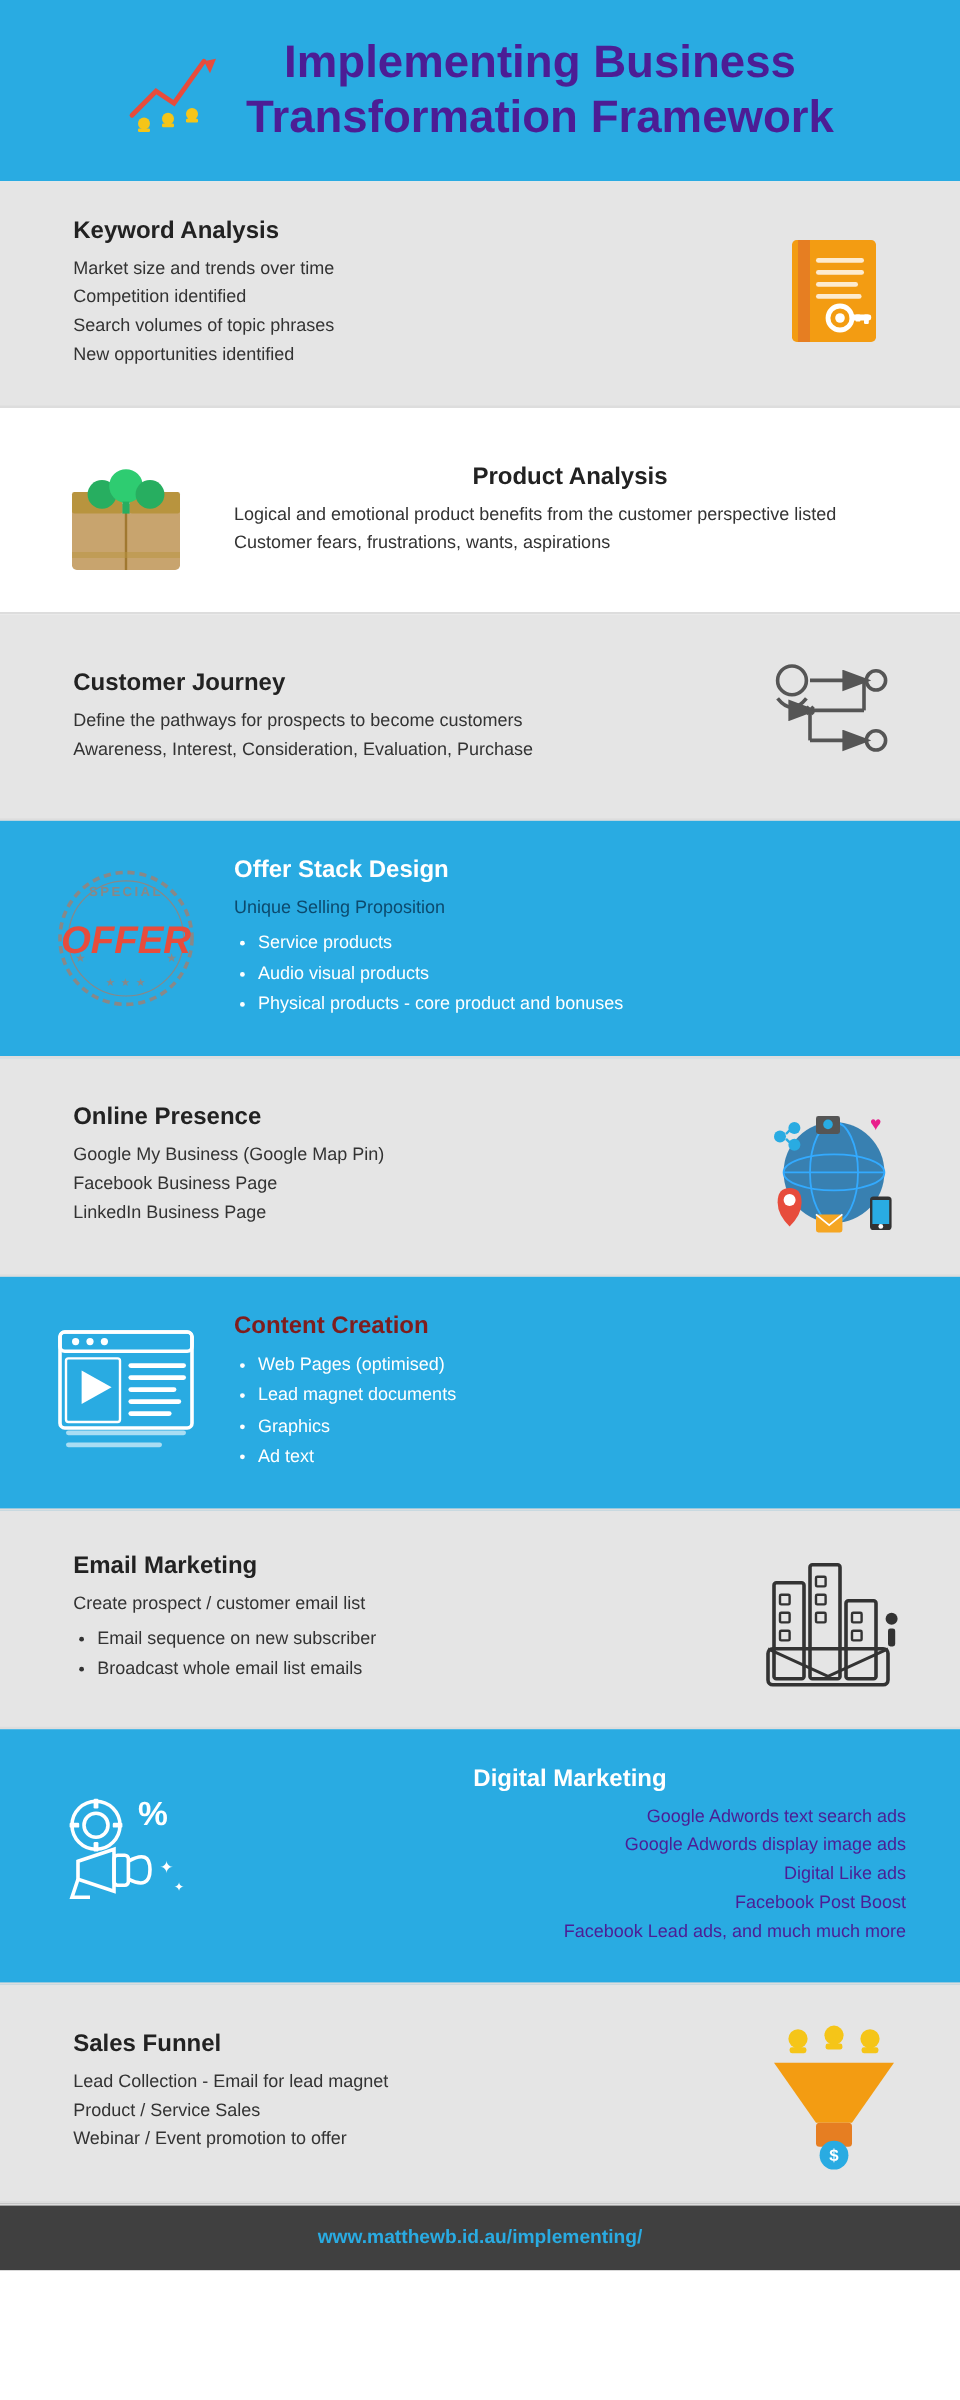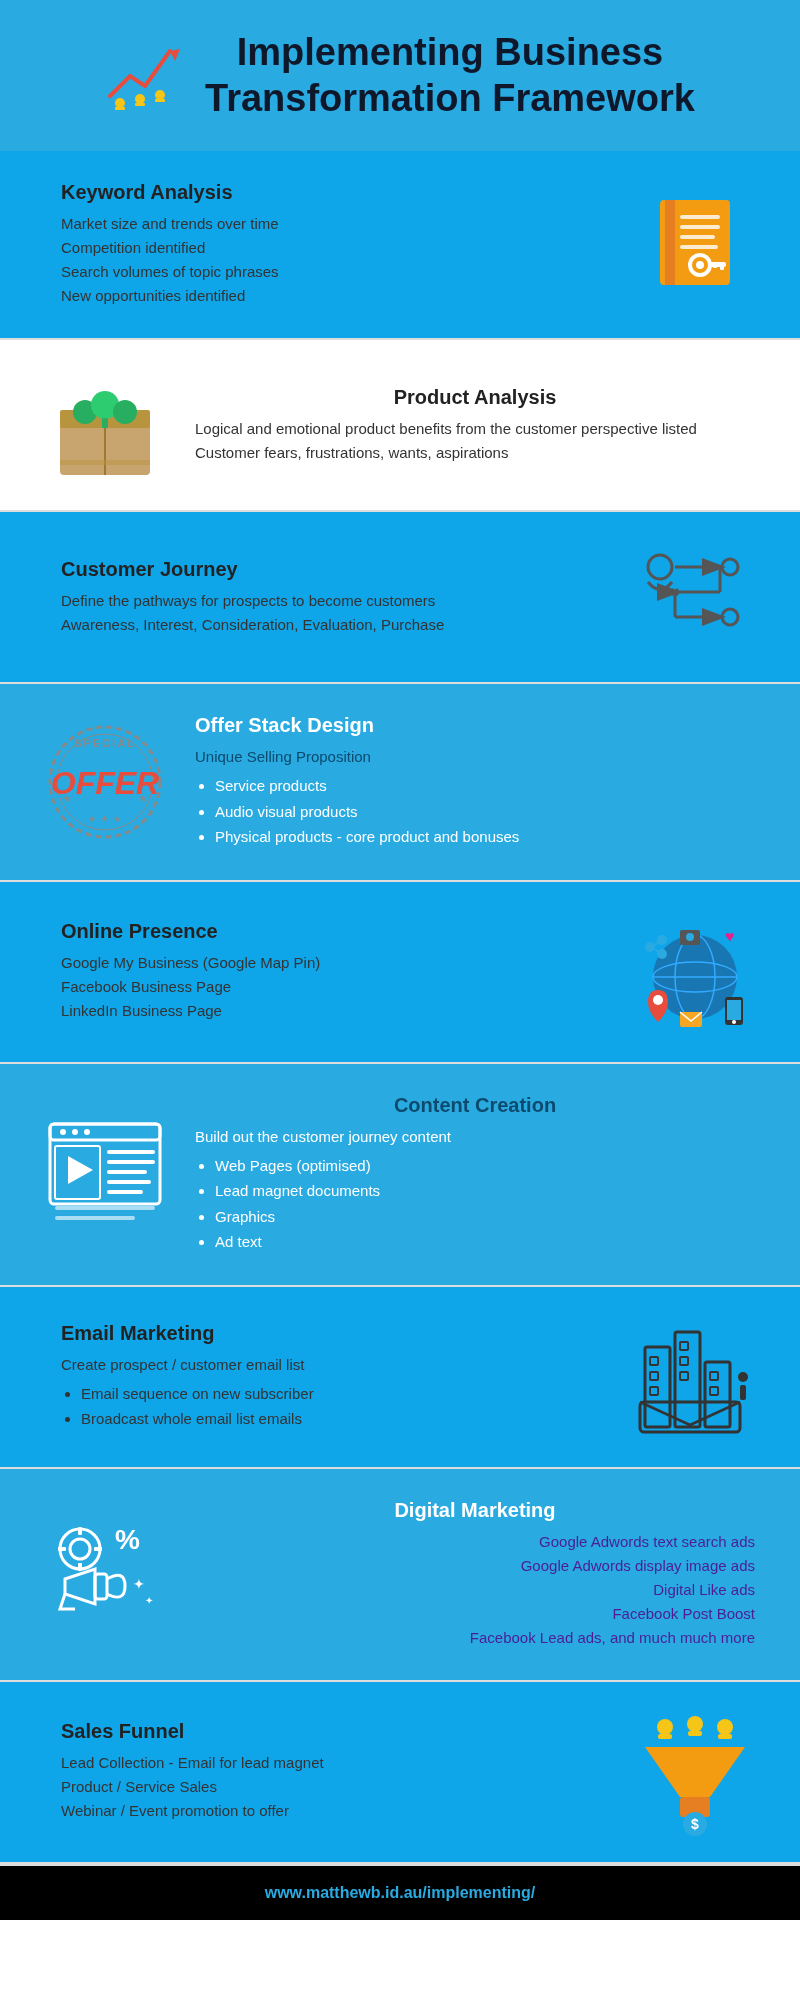--- a/index.html
+++ b/index.html
@@ -21,7 +21,7 @@
     .header-title {
       font-size: 38px;
       font-weight: 900;
-      color: #0f172a;
+      color: #4c1d95;
       line-height: 1.2;
       text-align: center;
     }

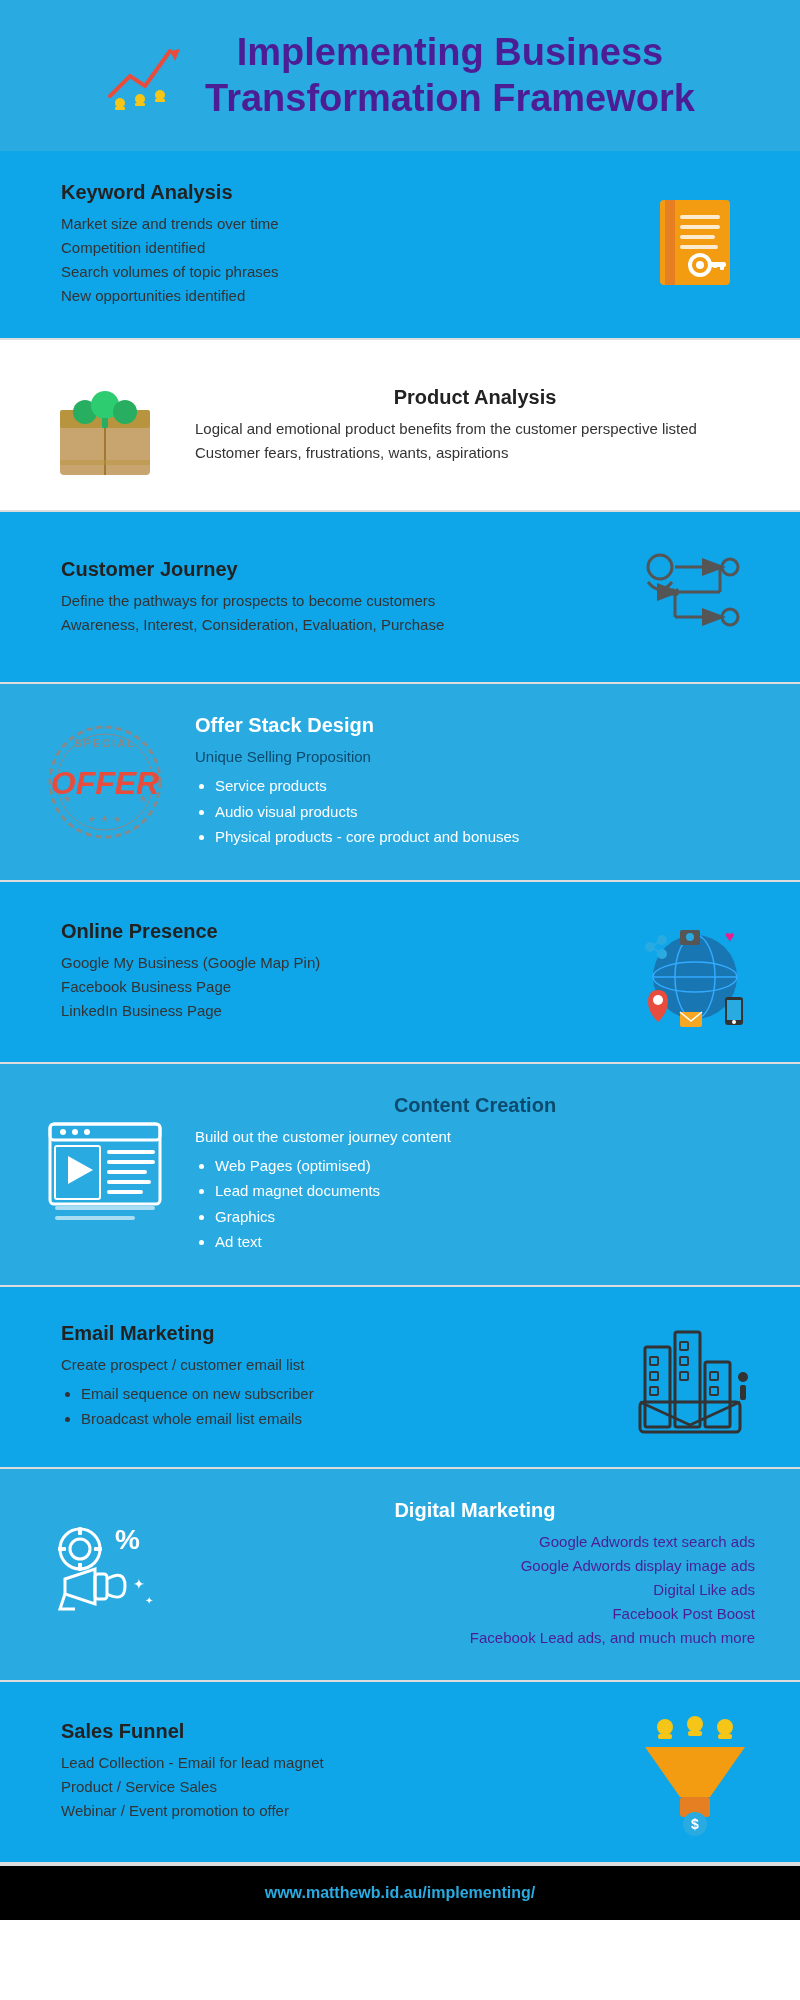--- a/index.html
+++ b/index.html
@@ -33,7 +33,7 @@
       padding: 30px 30px;
       border-bottom: 2px solid #ddd;
     }
-    .section-light { background: #0ea5e9; padding-left: 46px; }
+    .section-light { background: #e5e5e5; padding-left: 46px; }
     .section-blue { background: #29abe2; }
 
     .section-content {

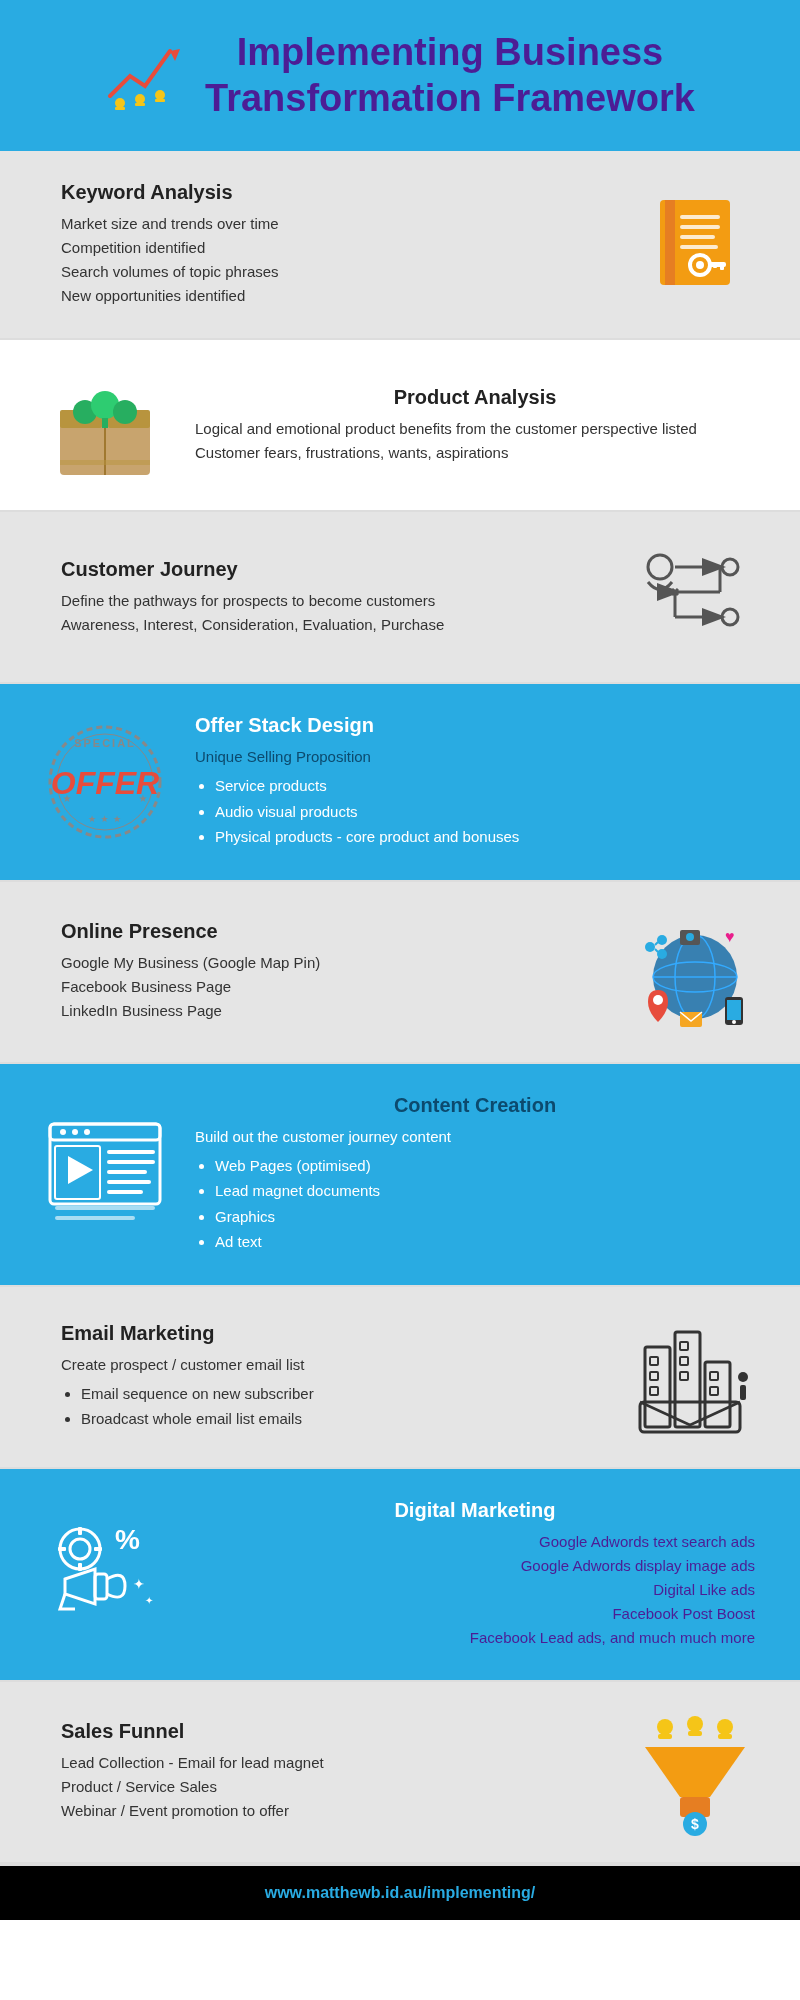--- a/index.html
+++ b/index.html
@@ -317,7 +317,7 @@
     </svg>
   </div>
   <div class="section-content">
-    <div class="section-title" style="text-align:center; color:#0c4a6e;">Content Creation</div>
+    <div class="section-title" style="color:#7f1d1d;">Content Creation</div>
     <div class="section-text" style="color:#fff;">
       <span>Build out the customer journey content</span>
     </div>

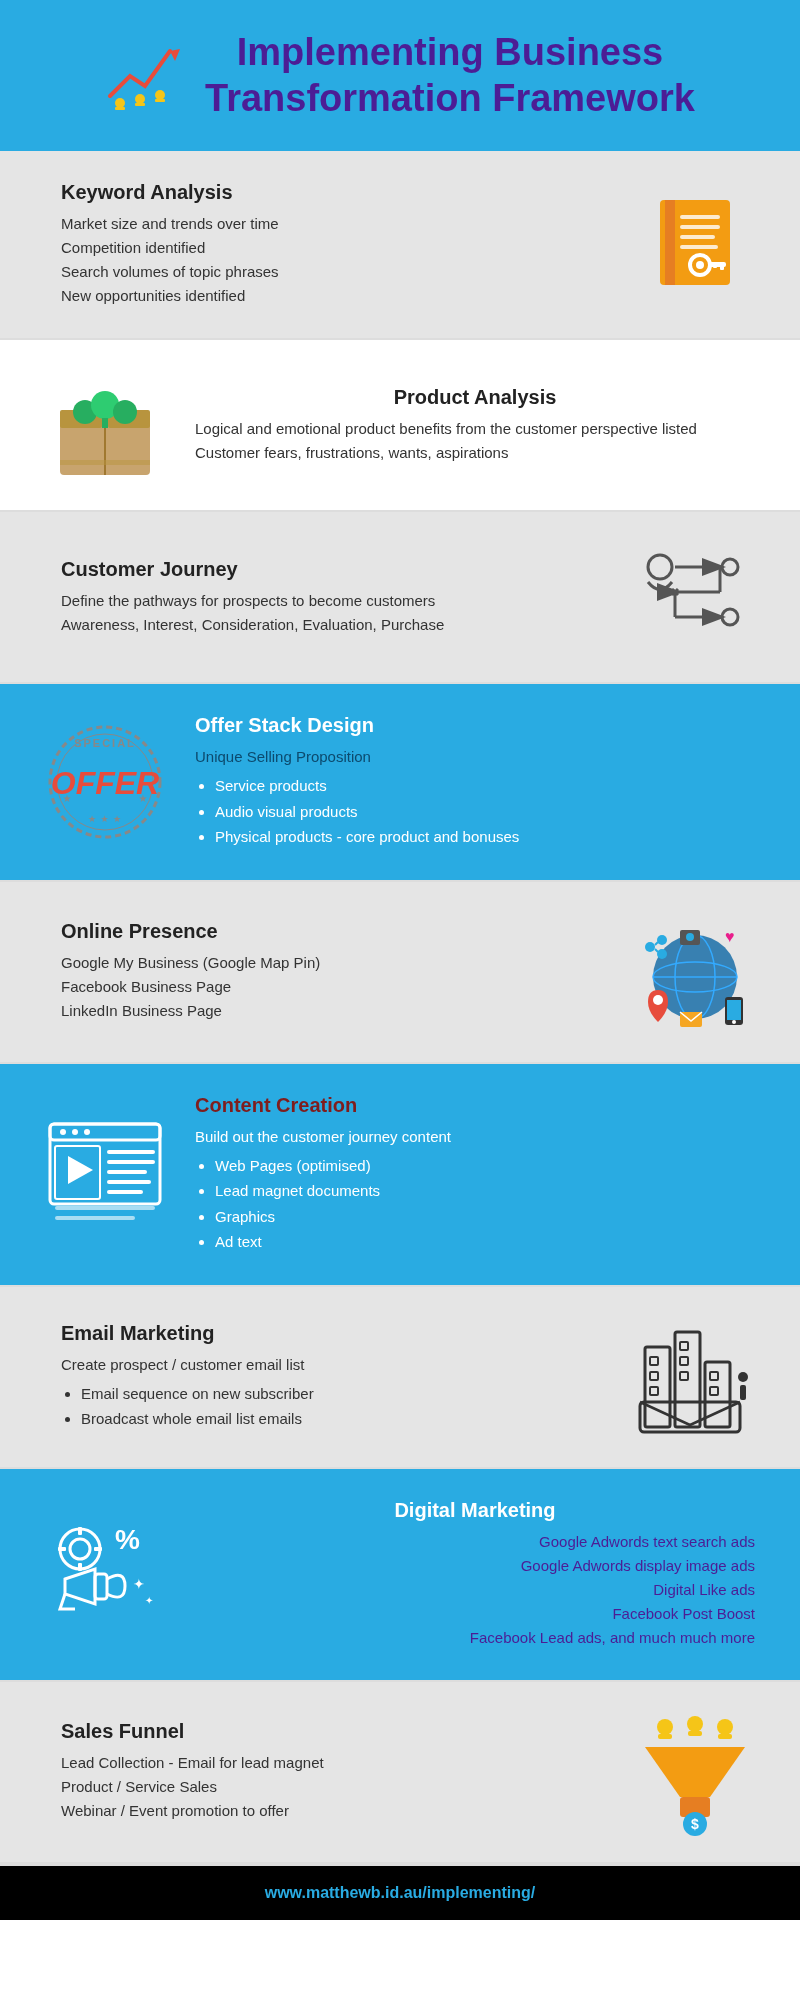--- a/index.html
+++ b/index.html
@@ -318,9 +318,6 @@
   </div>
   <div class="section-content">
     <div class="section-title" style="color:#7f1d1d;">Content Creation</div>
-    <div class="section-text" style="color:#fff;">
-      <span>Build out the customer journey content</span>
-    </div>
     <ul class="bullet-list">
       <li>Web Pages (optimised)</li>
       <li>Lead magnet documents</li>

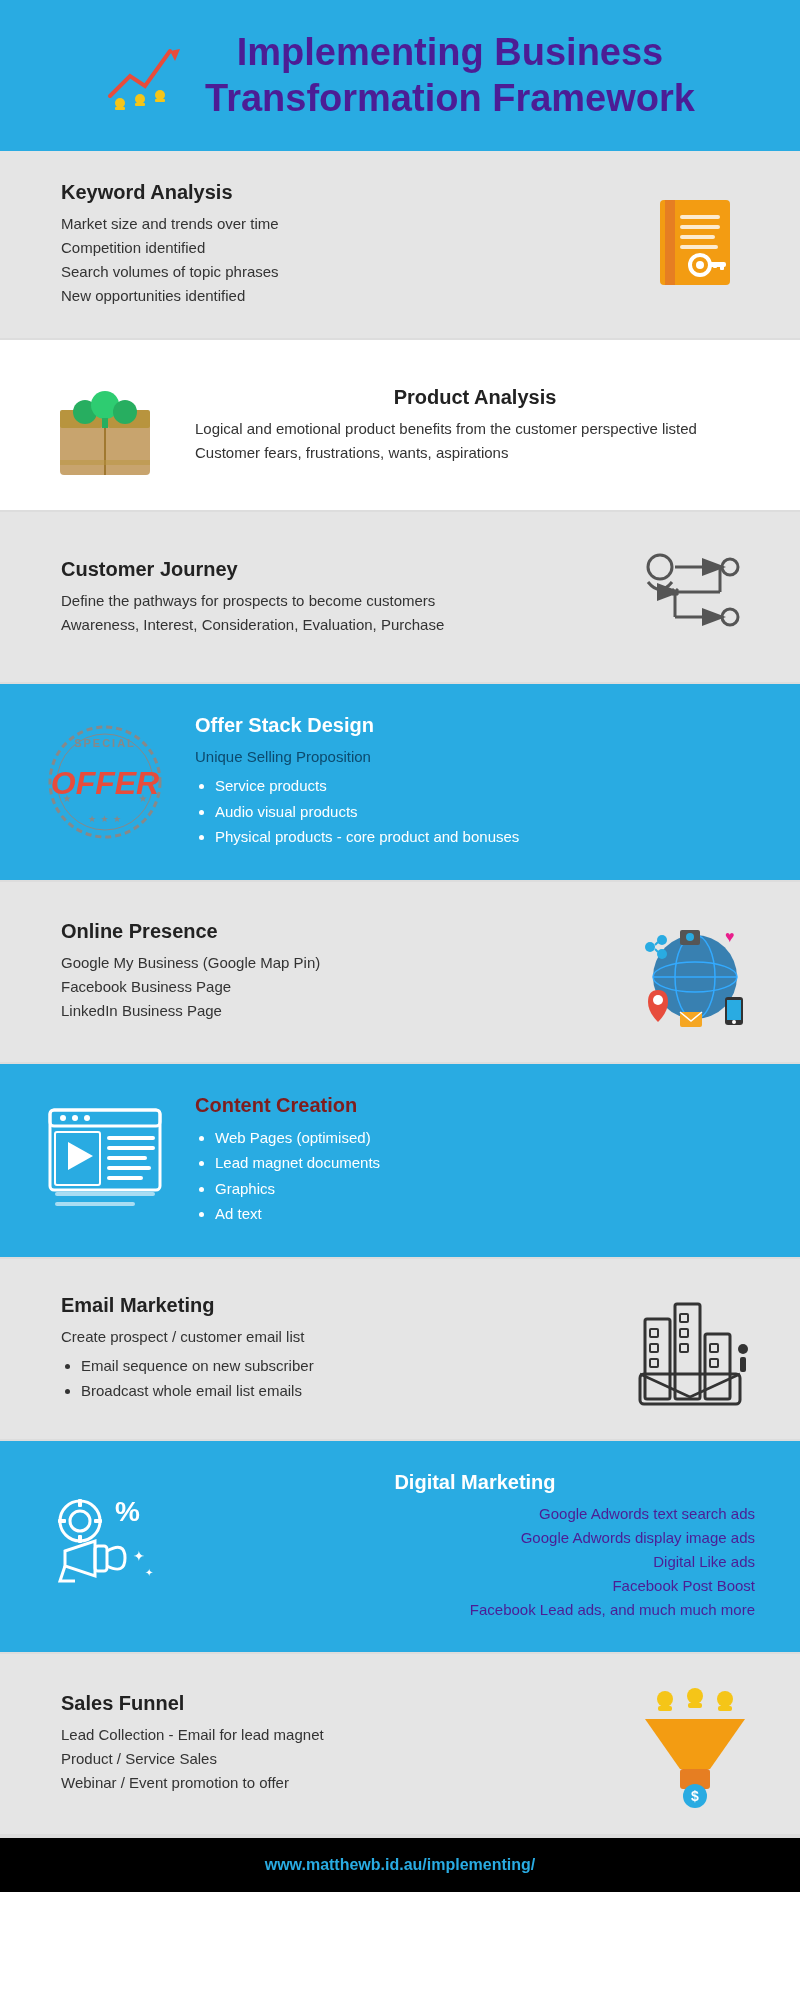--- a/index.html
+++ b/index.html
@@ -78,7 +78,7 @@
 
     
     .footer {
-      background: #000000;
+      background: #404040;
       text-align: center;
       padding: 18px;
       font-size: 16px;

